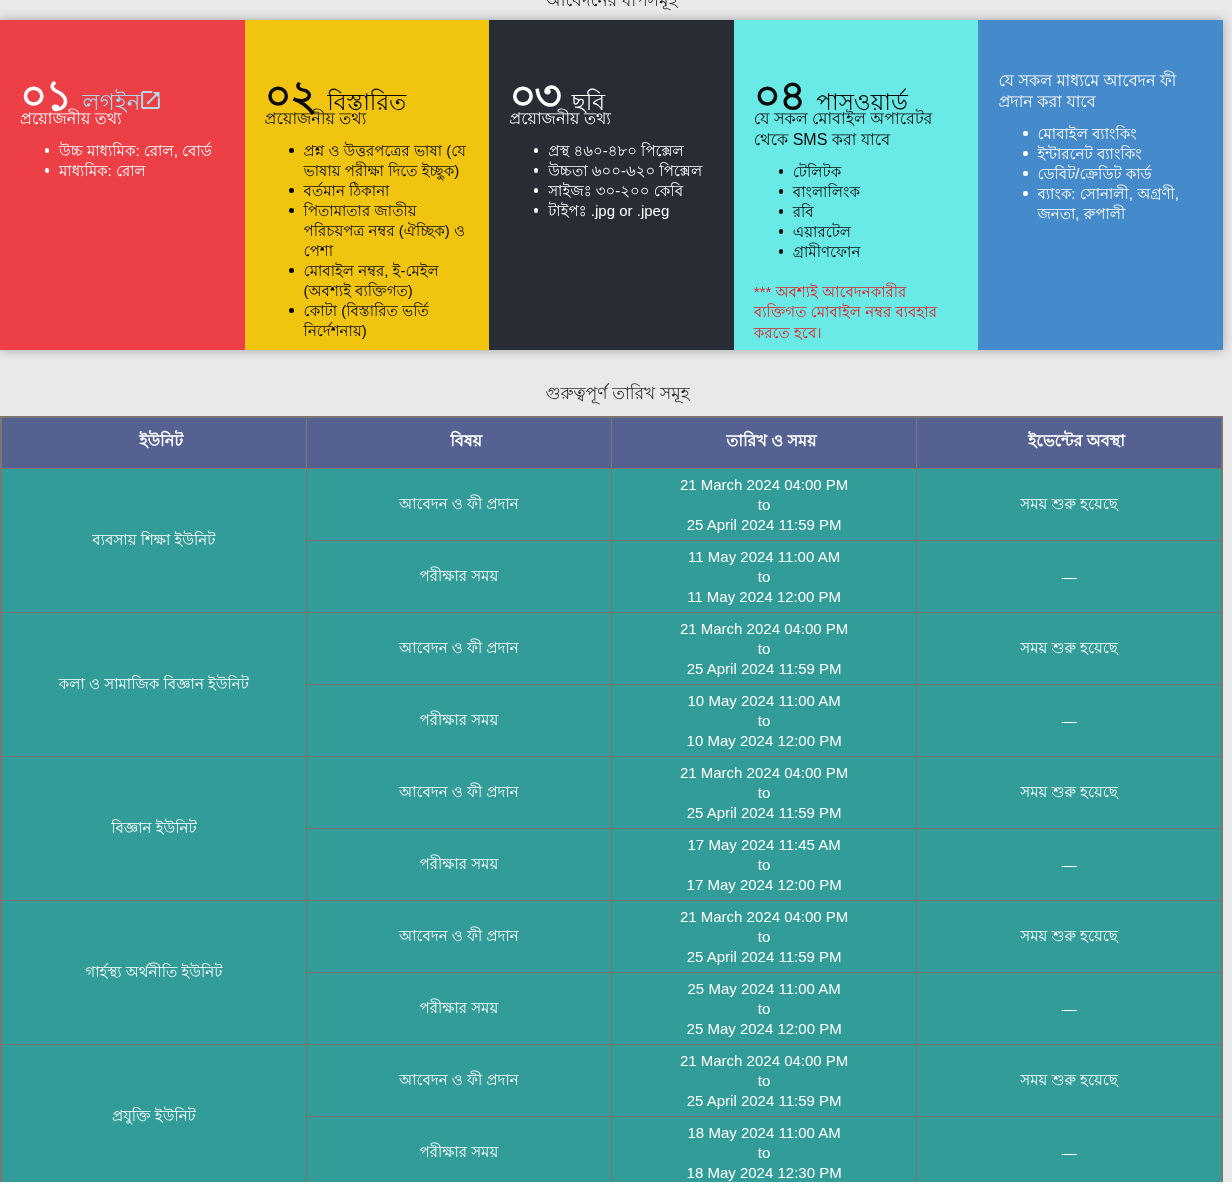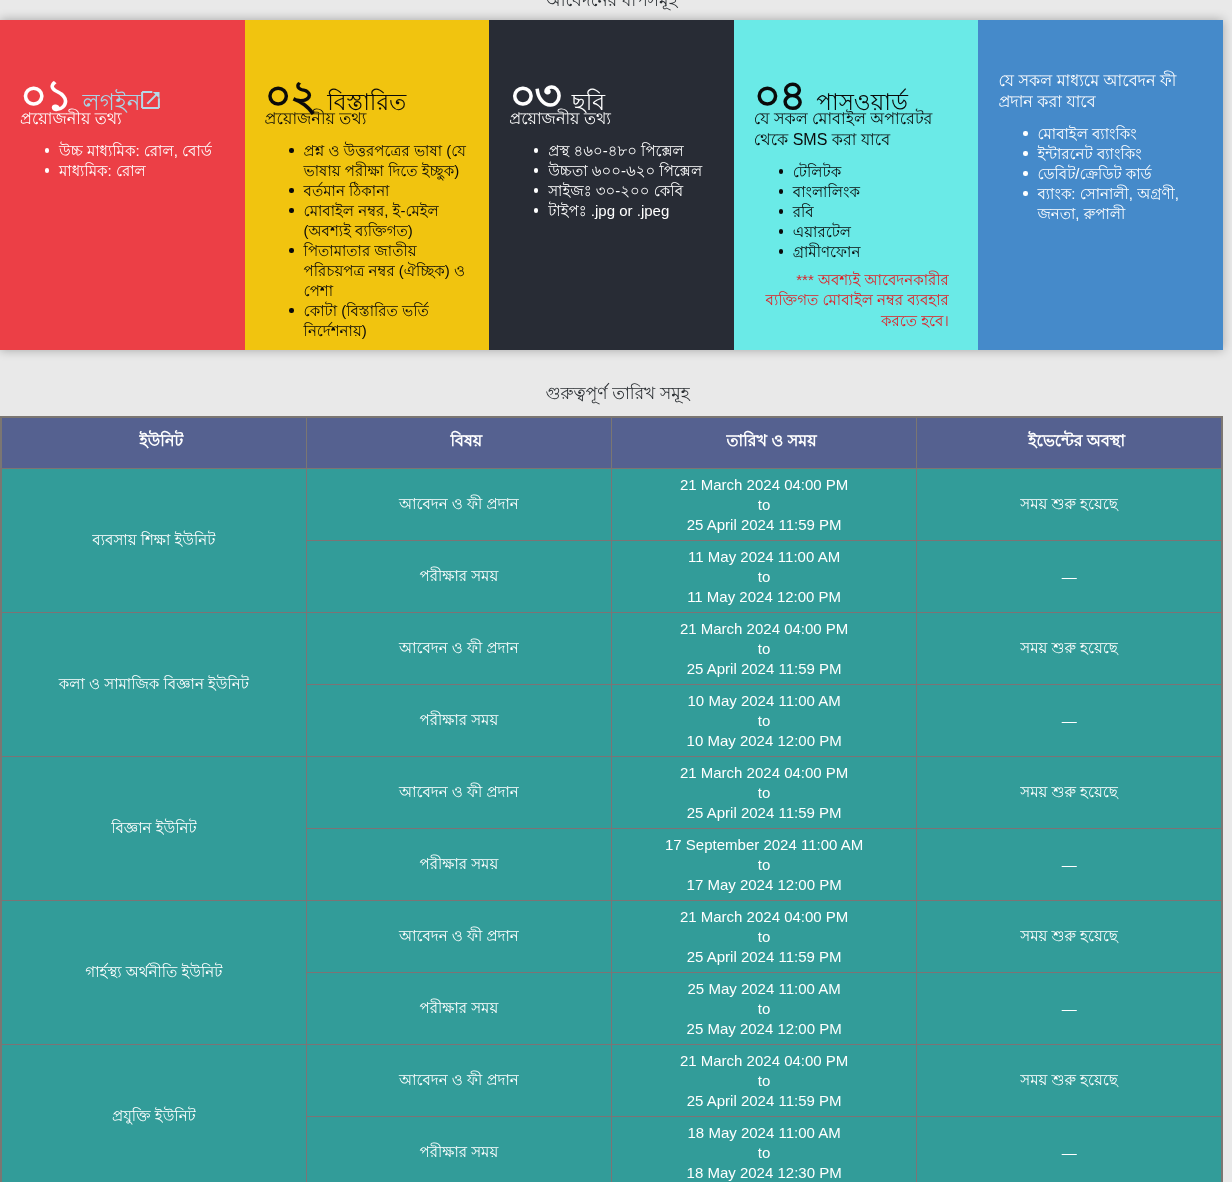--- a/index.html
+++ b/index.html
@@ -188,8 +188,8 @@
         <ul>
           <li>প্রশ্ন ও উত্তরপত্রের ভাষা (যে ভাষায় পরীক্ষা দিতে ইচ্ছুক)</li>
           <li>বর্তমান ঠিকানা</li>
+          <li>পিতামাতার জাতীয় পরিচয়পত্র নম্বর (ঐচ্ছিক) ও পেশা</li>
           <li>মোবাইল নম্বর, ই-মেইল (অবশ্যই ব্যক্তিগত)</li>
-          <li>পিতামাতার জাতীয় পরিচয়পত্র নম্বর (ঐচ্ছিক) ও পেশা</li>
           <li>কোটা (বিস্তারিত ভর্তি নির্দেশনায়)</li>
         </ul>
       </div>

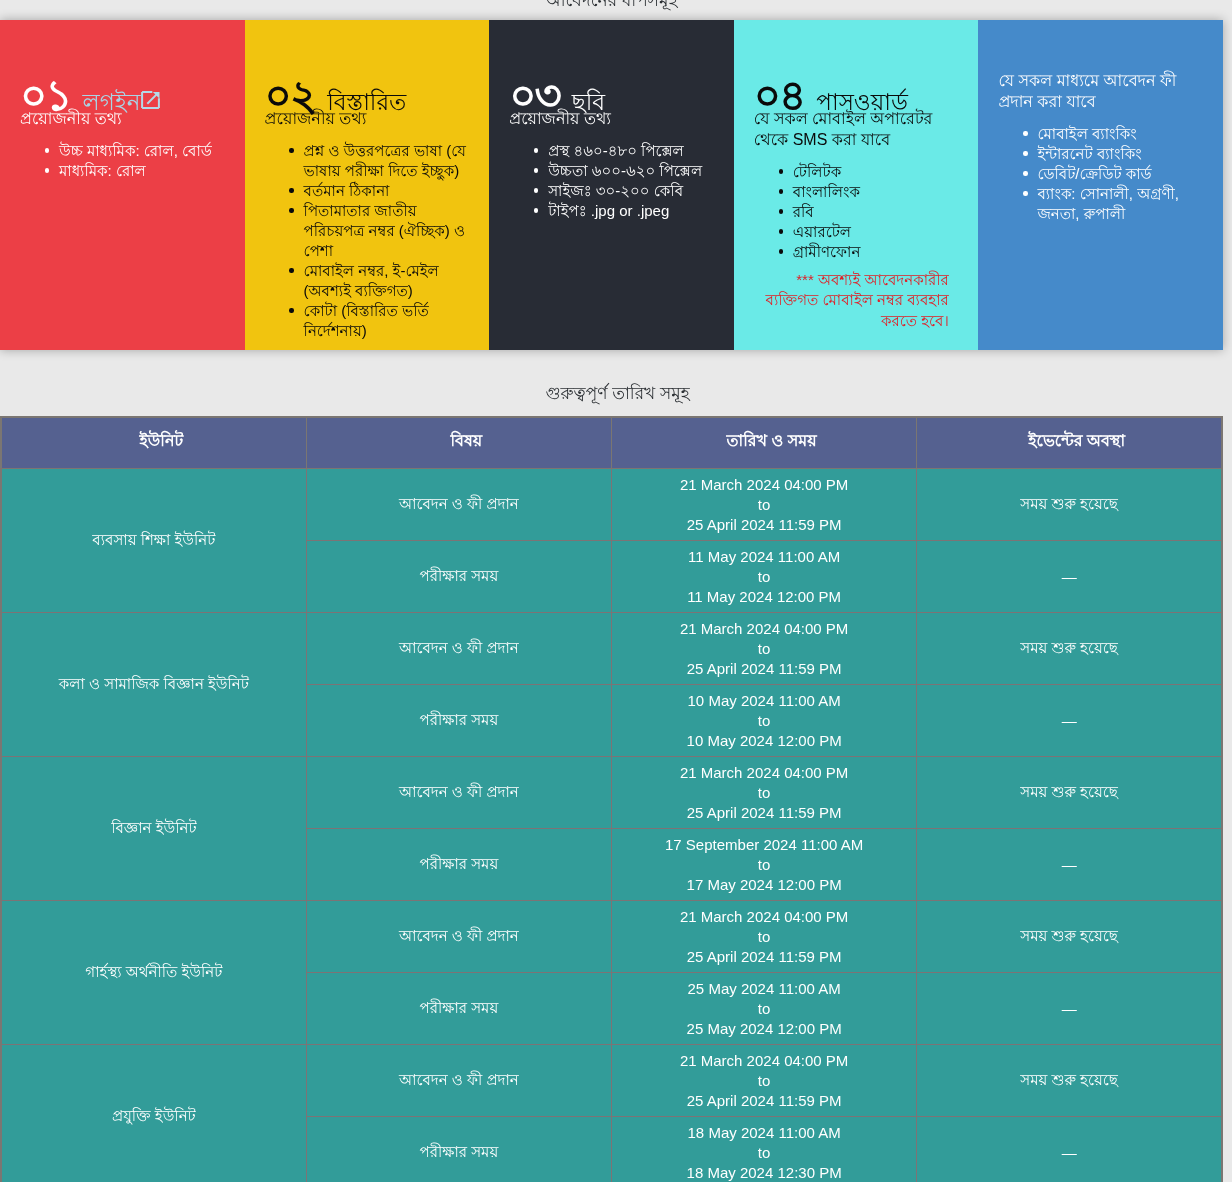--- a/index.html
+++ b/index.html
@@ -102,12 +102,11 @@
     background:currentColor;
   }
   .card-warn {
-    margin:8px 0 0 0;
+    margin:20px 0 0 0;
     font-size:15px;
     line-height:20.3px;
     color:#e01f26;
     max-width:195px;
-    text-align:right;
   }
   
   .dates-title-bar {

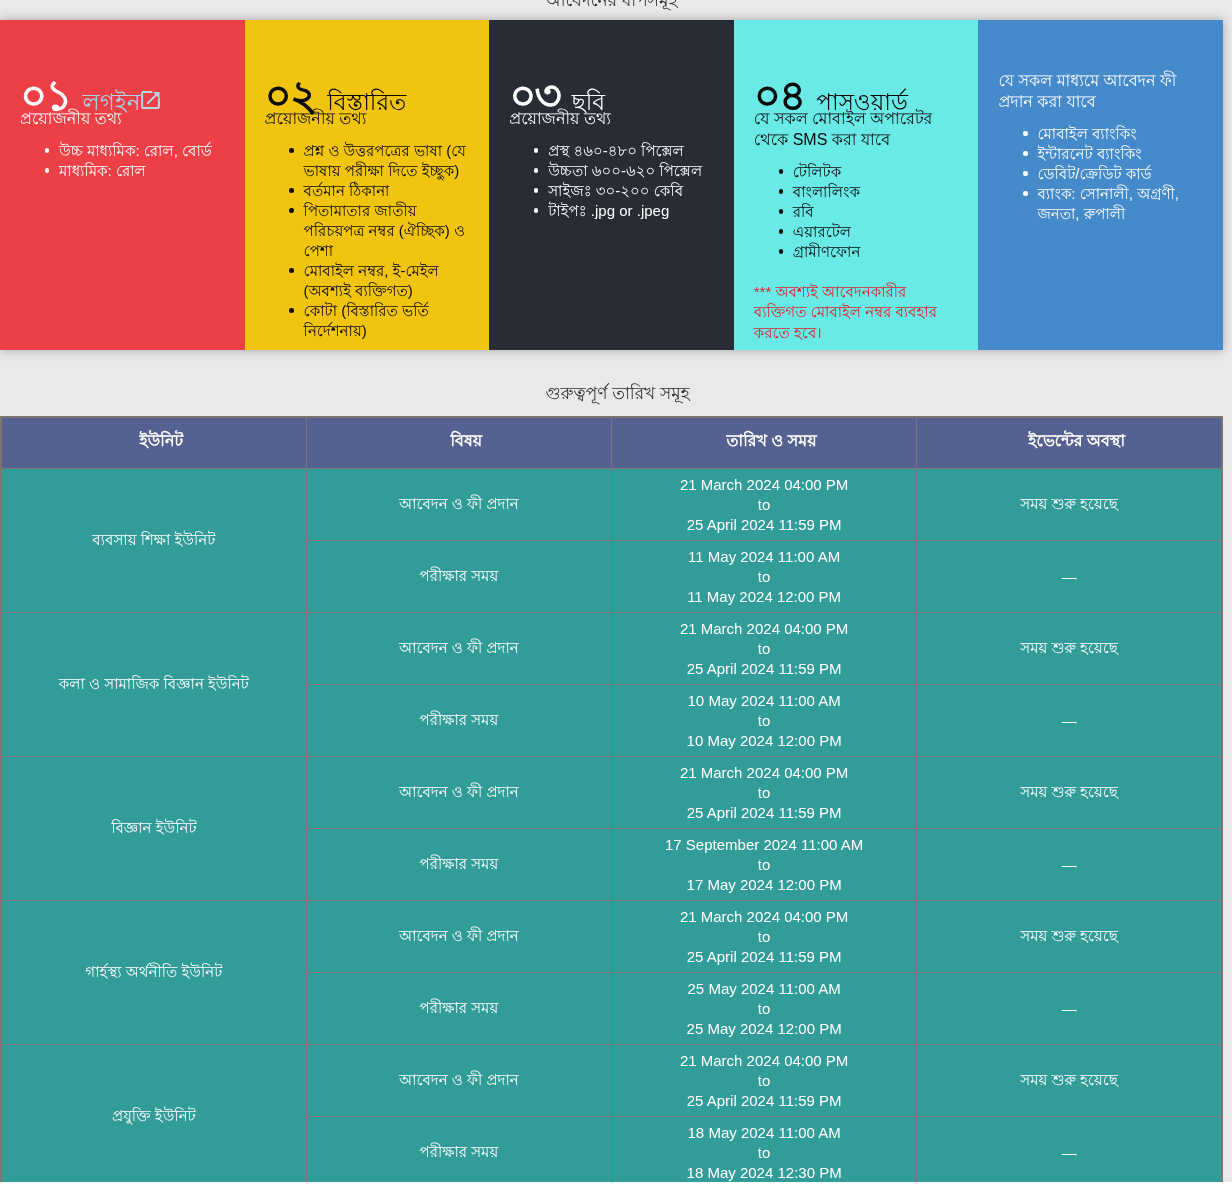--- a/index.html
+++ b/index.html
@@ -294,7 +294,7 @@
         <tr>
           <td>পরীক্ষার সময়</td>
           <td class="date-cell">
-            <div>17 September 2024 11:00 AM</div>
+            <div>17 May 2024 11:45 AM</div>
             <div>to</div>
             <div>17 May 2024 12:00 PM</div>
           </td>

